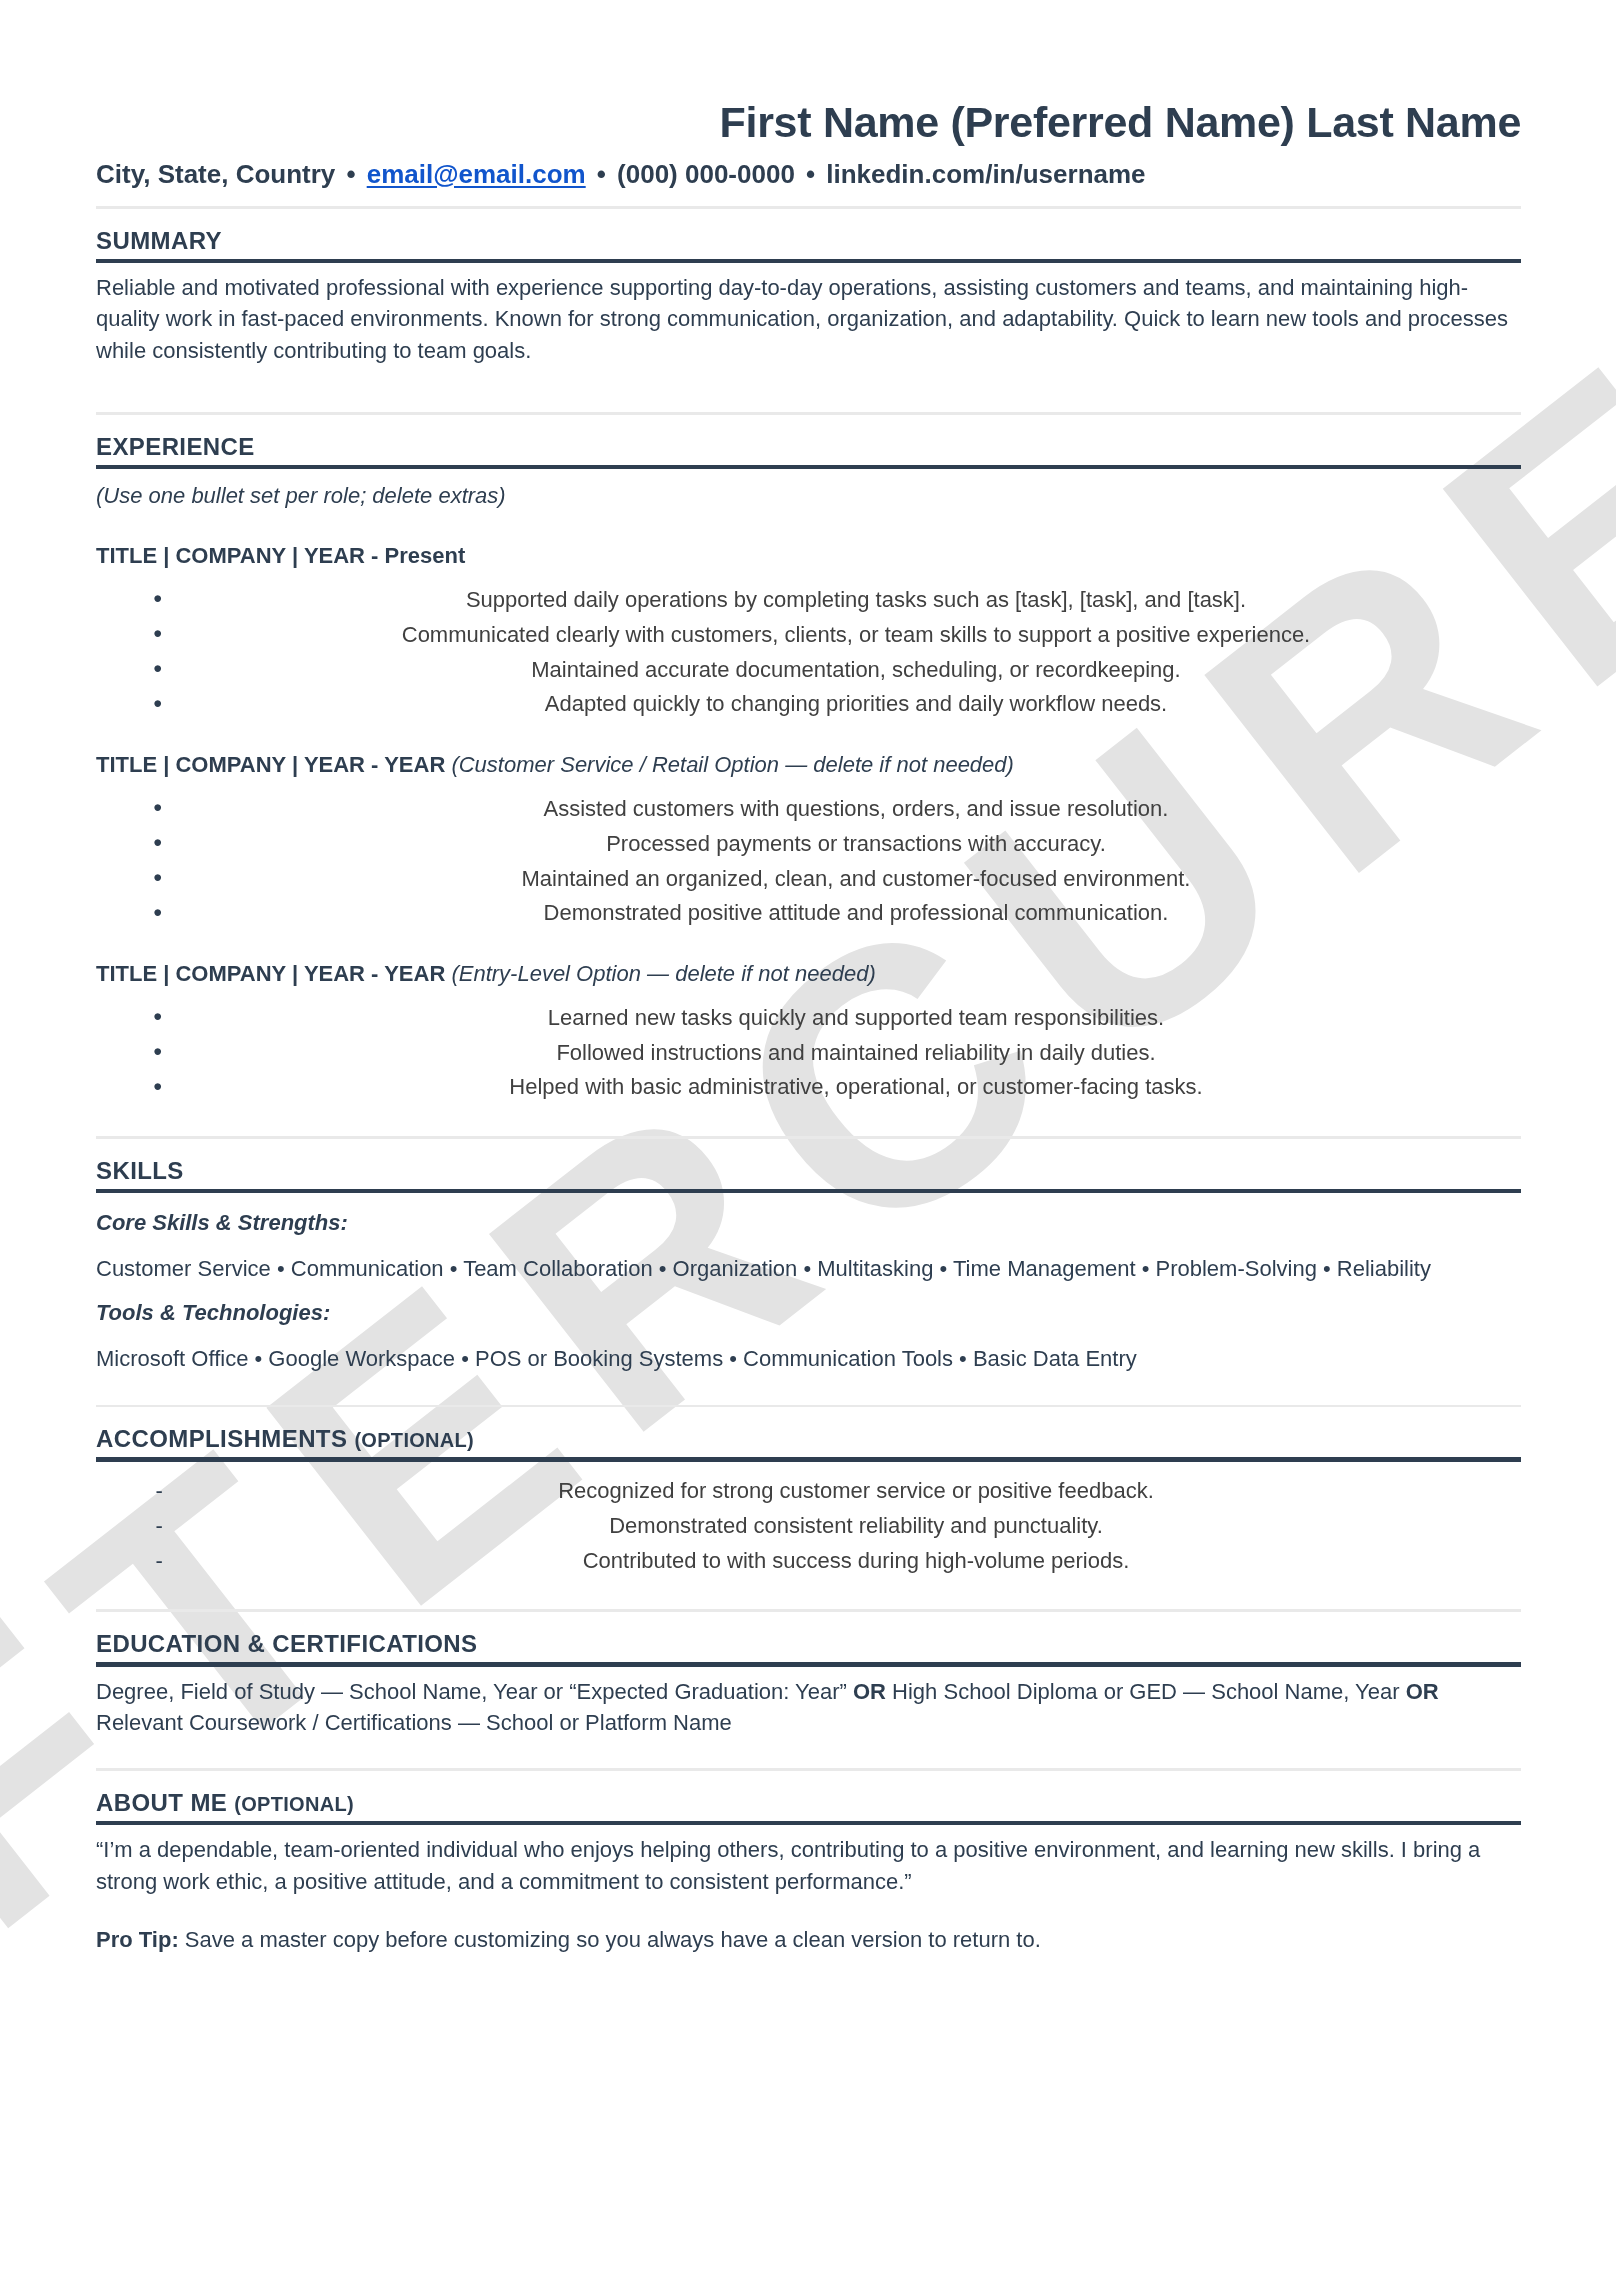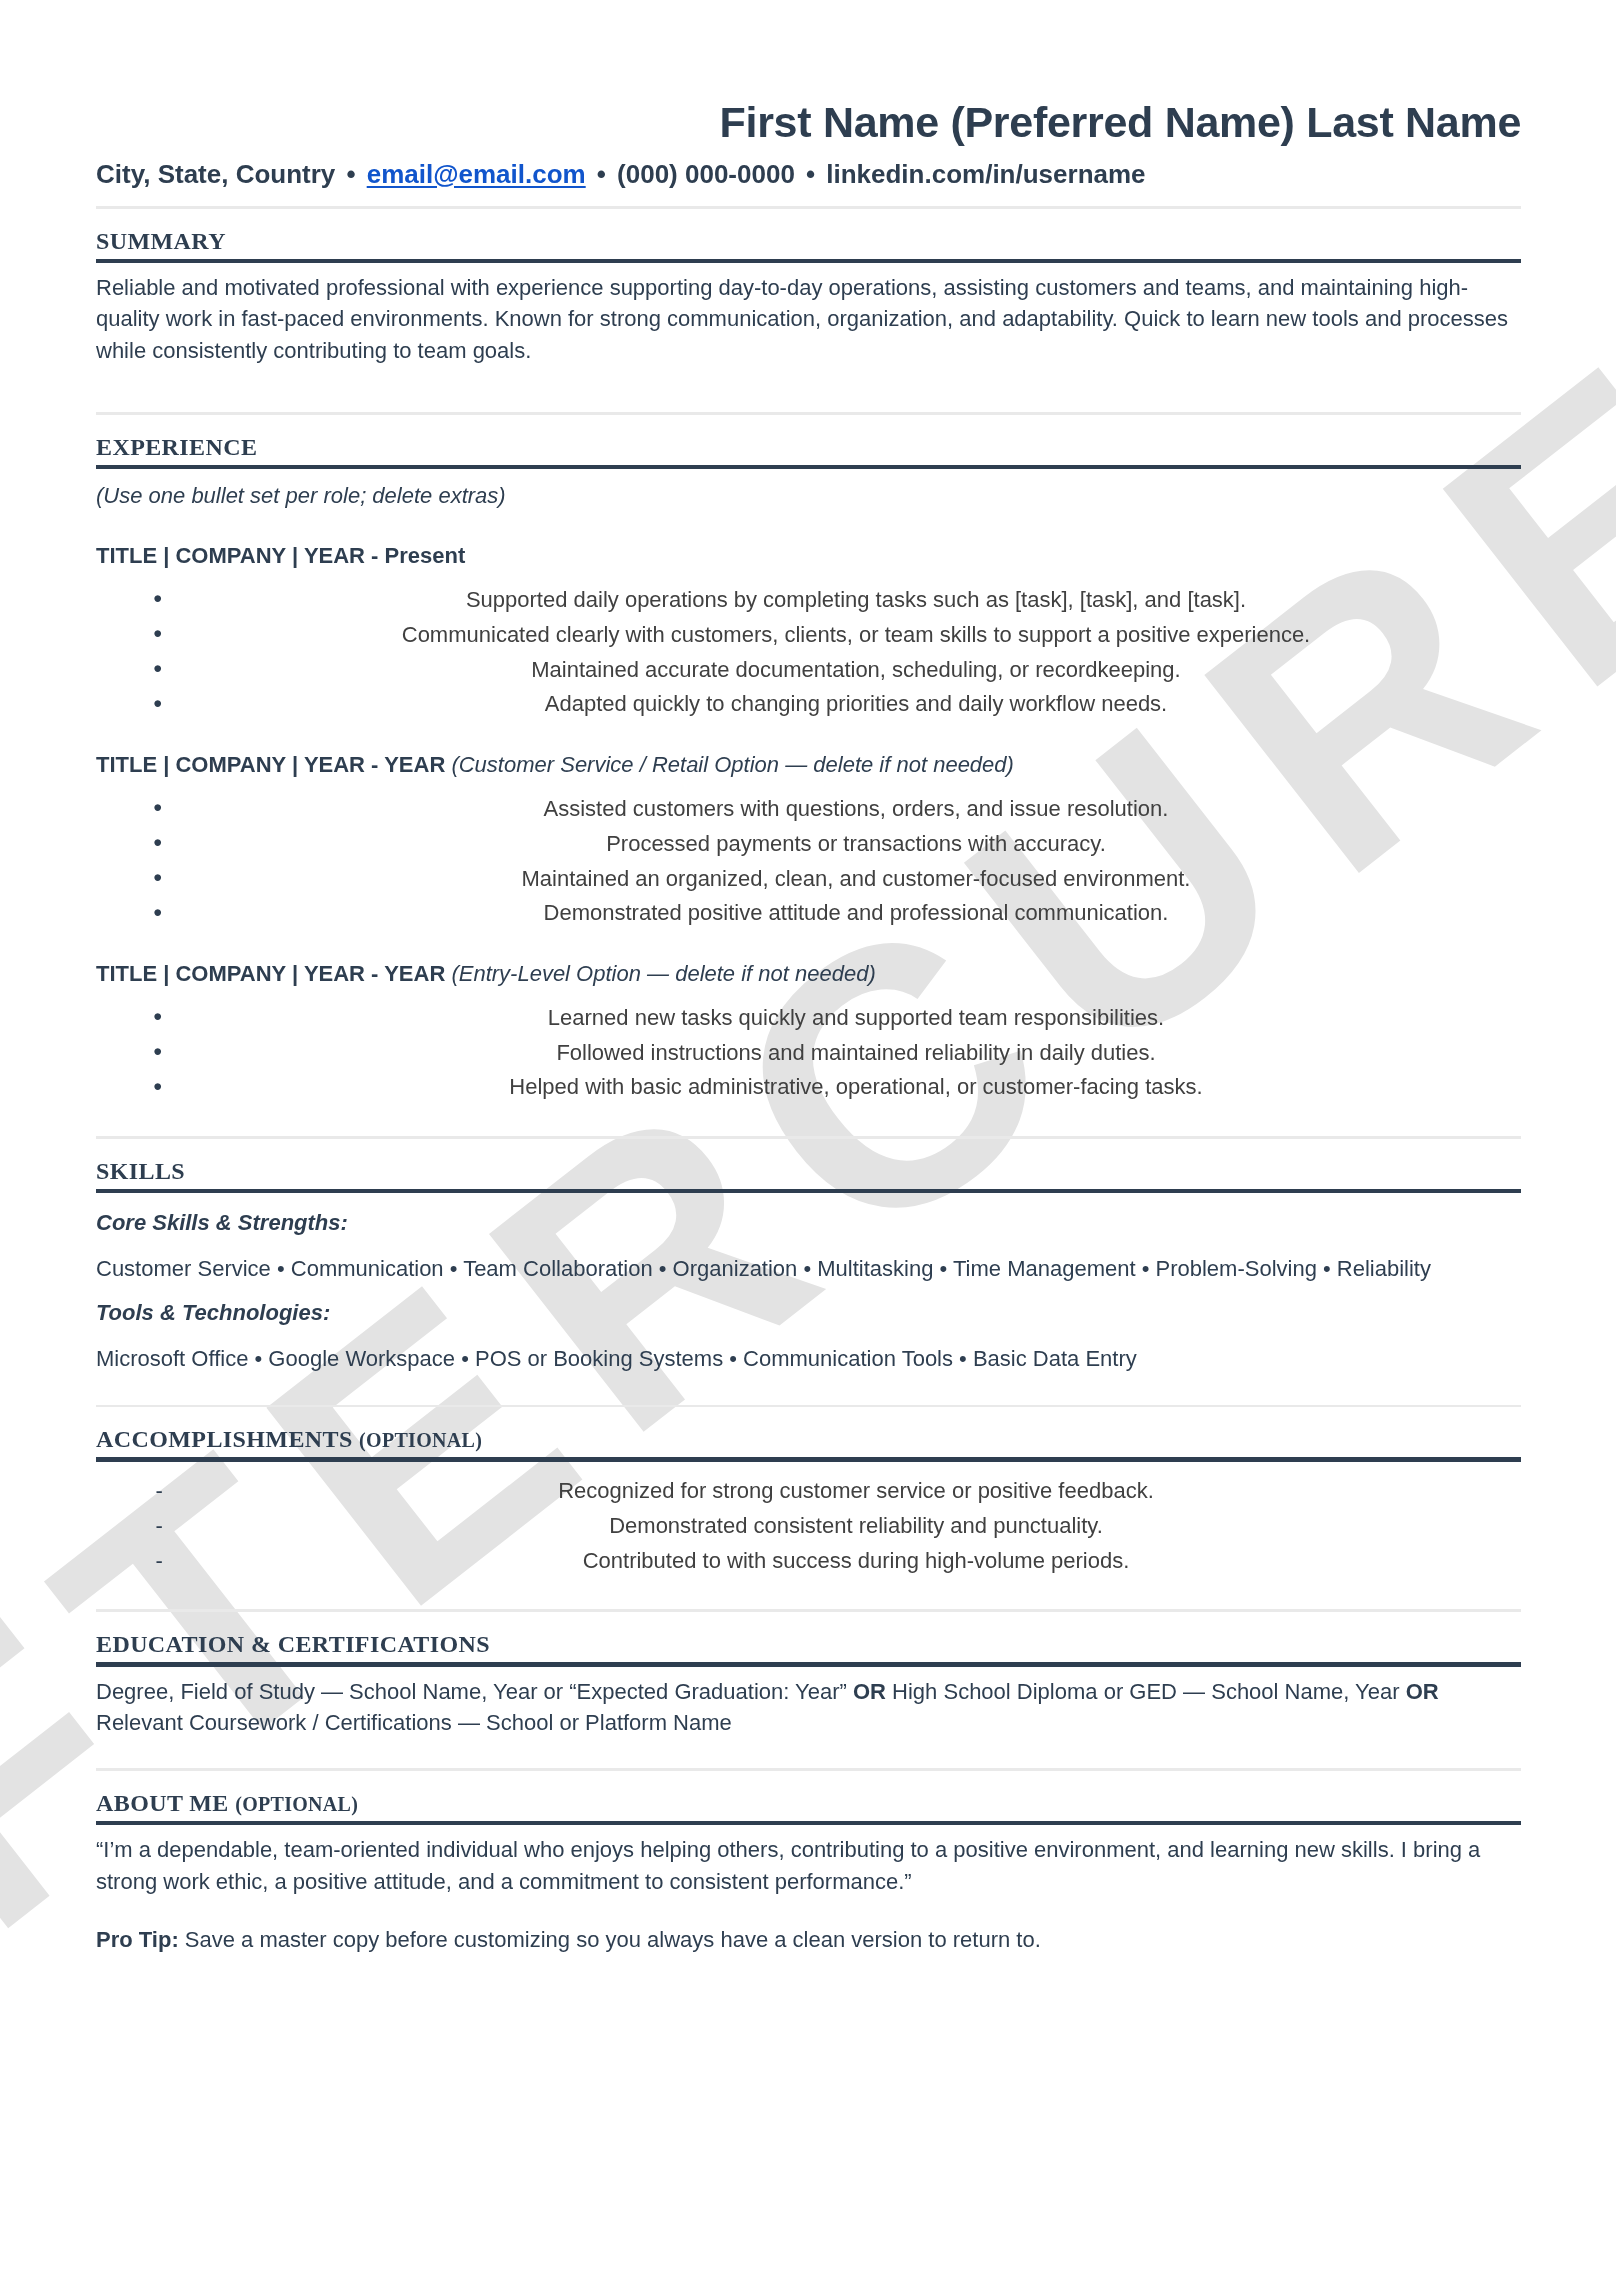--- a/index.html
+++ b/index.html
@@ -98,7 +98,6 @@
     color: #2e3e50;
     margin: 18px 0 0 0;
     line-height: 1.2;
-    font-family: Liberation Serif, serif;
   }
   .sec-title .optional {
     font-size: 20px;

